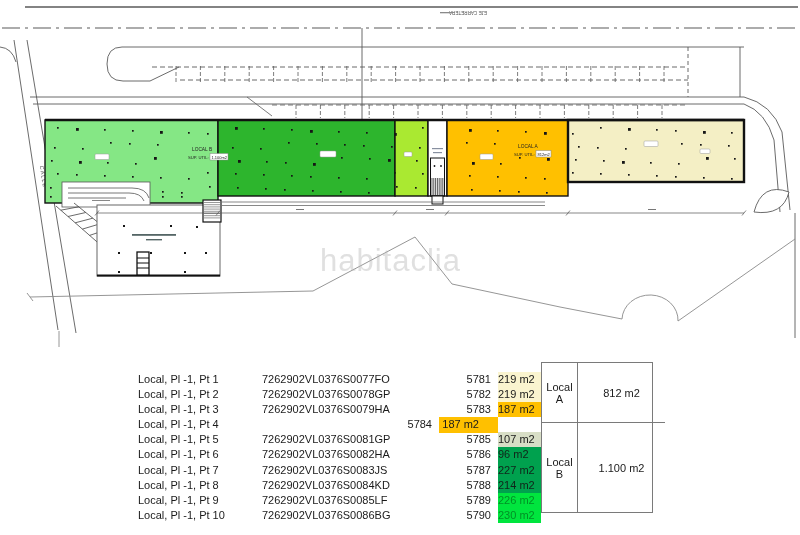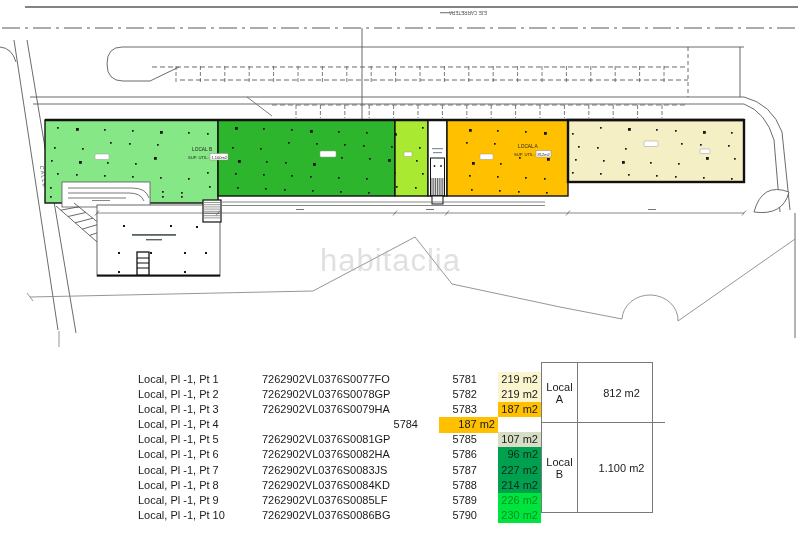--- a/index.html
+++ b/index.html
@@ -20,7 +20,7 @@
     height:15.1px;line-height:15.3px;font-size:11px;color:#1a1a1a;
     white-space:nowrap;
   }
-  .c-id{text-align:right;padding-right:21px}
+  .c-id{text-align:right;padding-right:7px}
   .c-area{text-align:right;padding-right:3px;box-sizing:border-box}
   .groupbox{
     position:absolute;left:541px;top:362px;width:112px;height:151px;

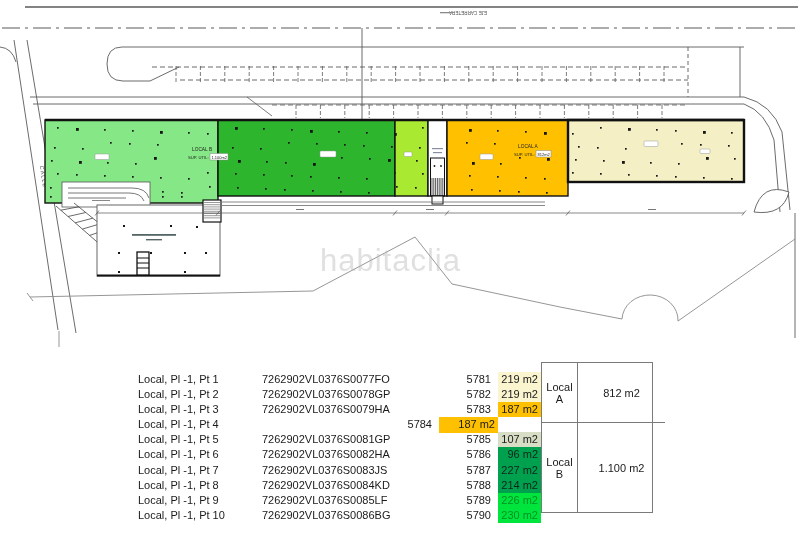--- a/index.html
+++ b/index.html
@@ -21,7 +21,7 @@
     white-space:nowrap;
   }
   .c-id{text-align:right;padding-right:7px}
-  .c-area{text-align:right;padding-right:3px;box-sizing:border-box}
+  .c-area{text-align:right;padding-right:19px;box-sizing:border-box}
   .groupbox{
     position:absolute;left:541px;top:362px;width:112px;height:151px;
     box-sizing:border-box;border:1px solid #7a7a7a;

